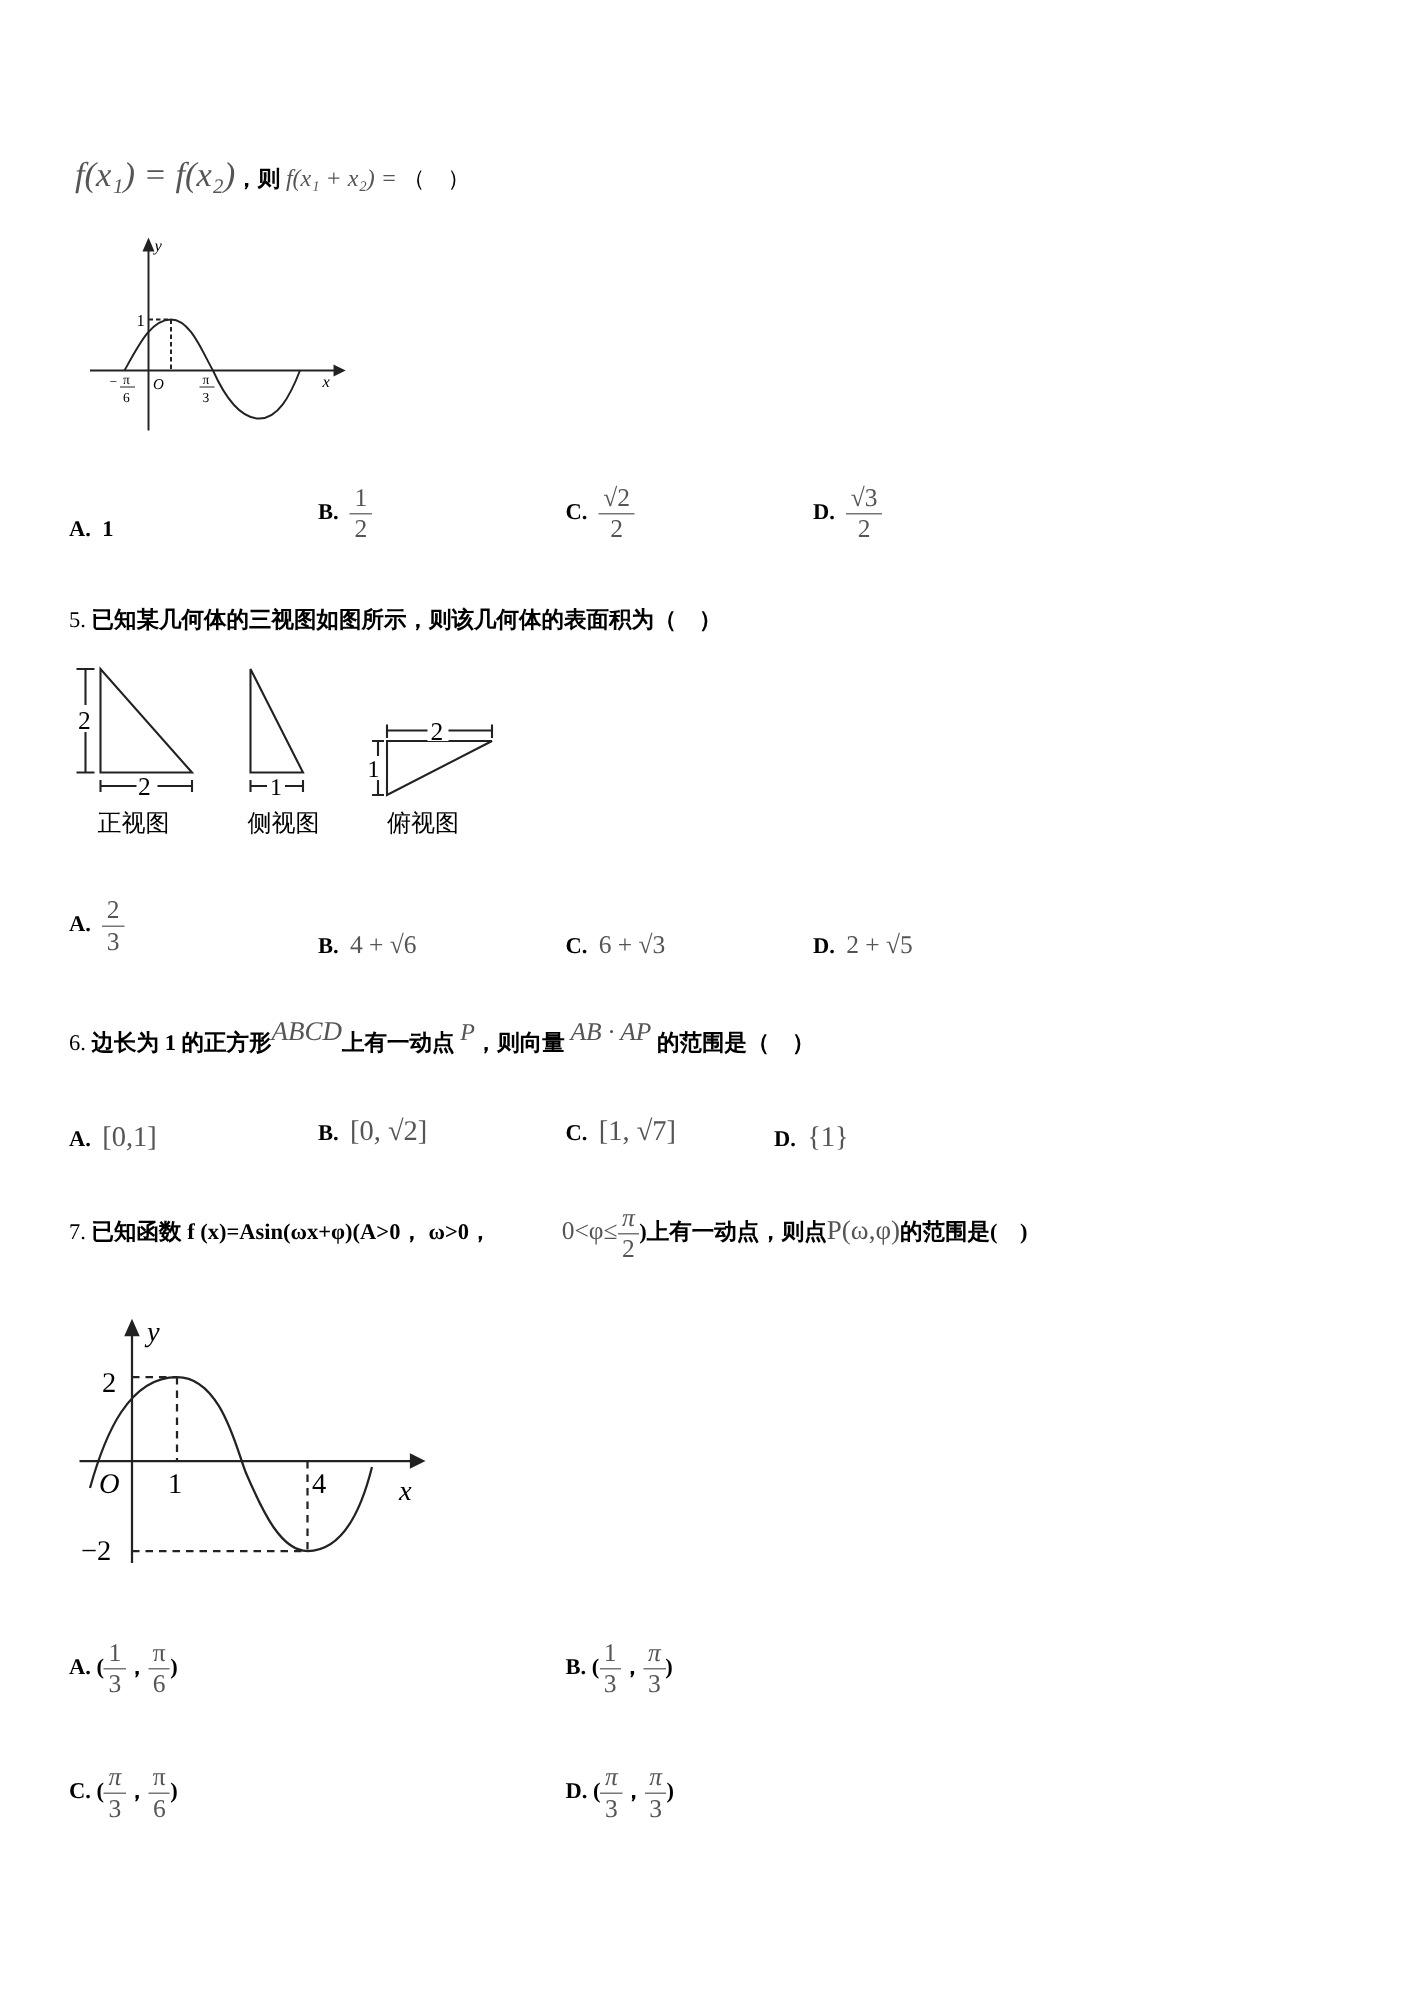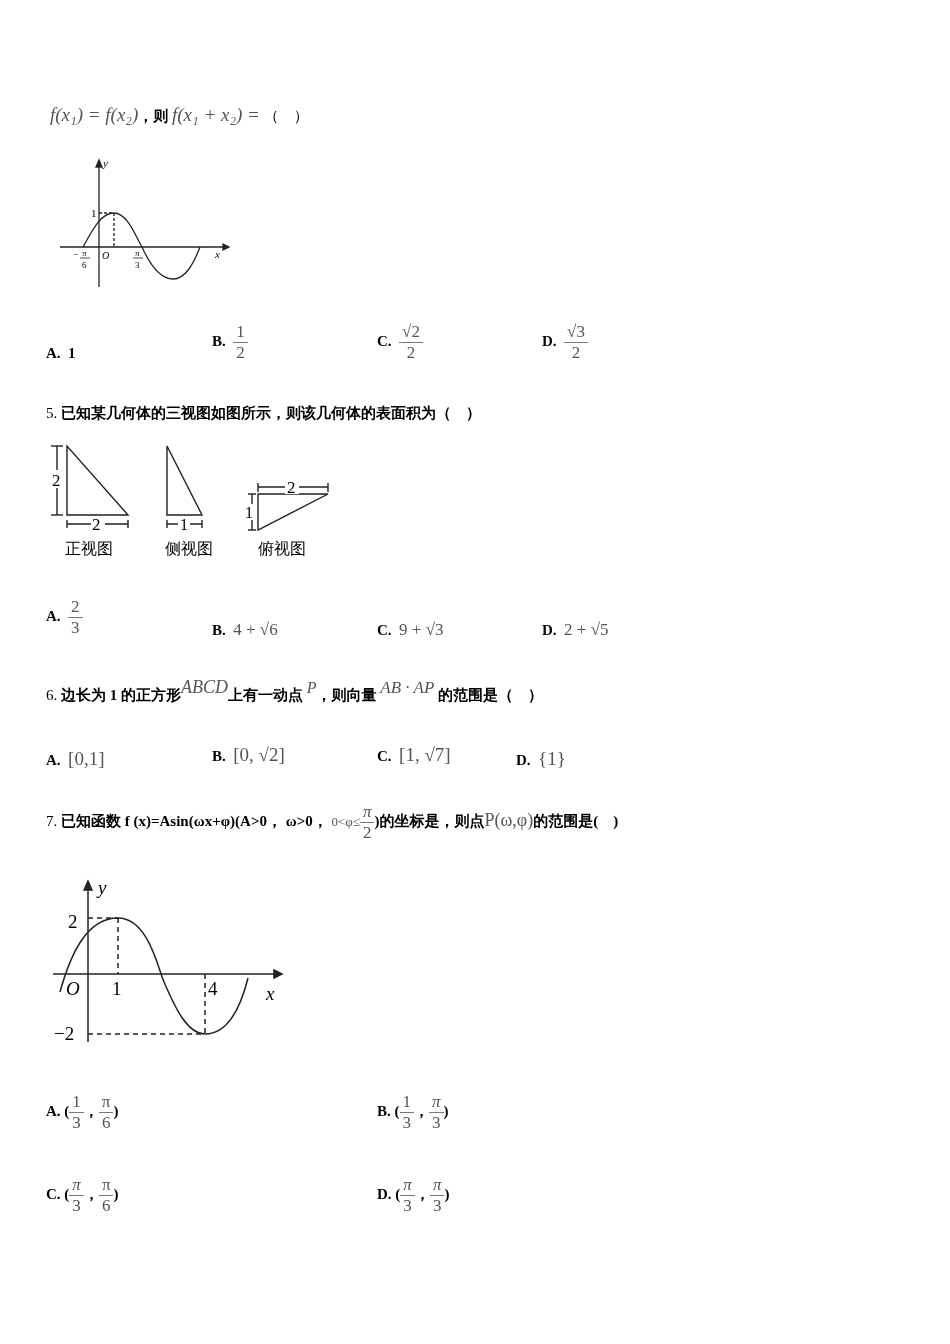--- a/index.html
+++ b/index.html
@@ -19,7 +19,7 @@
 <body>
 
 <div class="abs q" style="left:50px;top:104px;">
-  <span class="m" style="font-size:19px;">f(x₁) = f(x₂)</span><span>，则</span>
+  <span class="m" style="font-size:23px;">f(x₁) = f(x₂)</span><span>，则</span>
   <span class="m" style="font-size:19px;margin-top:24px;">f(x₁ + x₂) =</span>
   <span style="font-weight:normal;">（　）</span>
 </div>

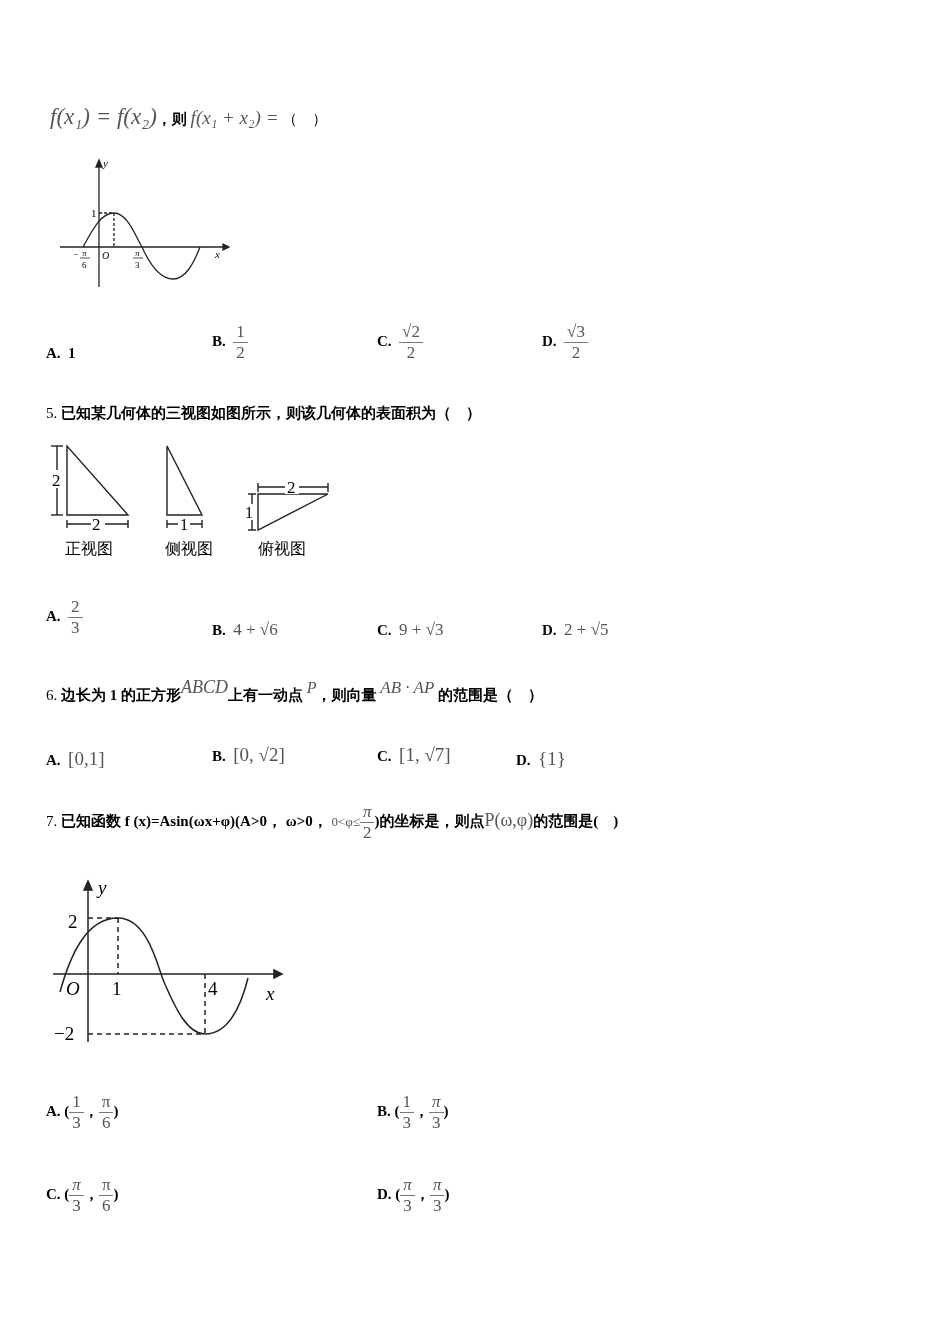--- a/index.html
+++ b/index.html
@@ -20,7 +20,7 @@
 
 <div class="abs q" style="left:50px;top:104px;">
   <span class="m" style="font-size:23px;">f(x₁) = f(x₂)</span><span>，则</span>
-  <span class="m" style="font-size:19px;margin-top:24px;">f(x₁ + x₂) =</span>
+  <span class="m" style="font-size:16px;margin-top:24px;">f(x₁ + x₂) =</span>
   <span style="font-weight:normal;">（　）</span>
 </div>
 

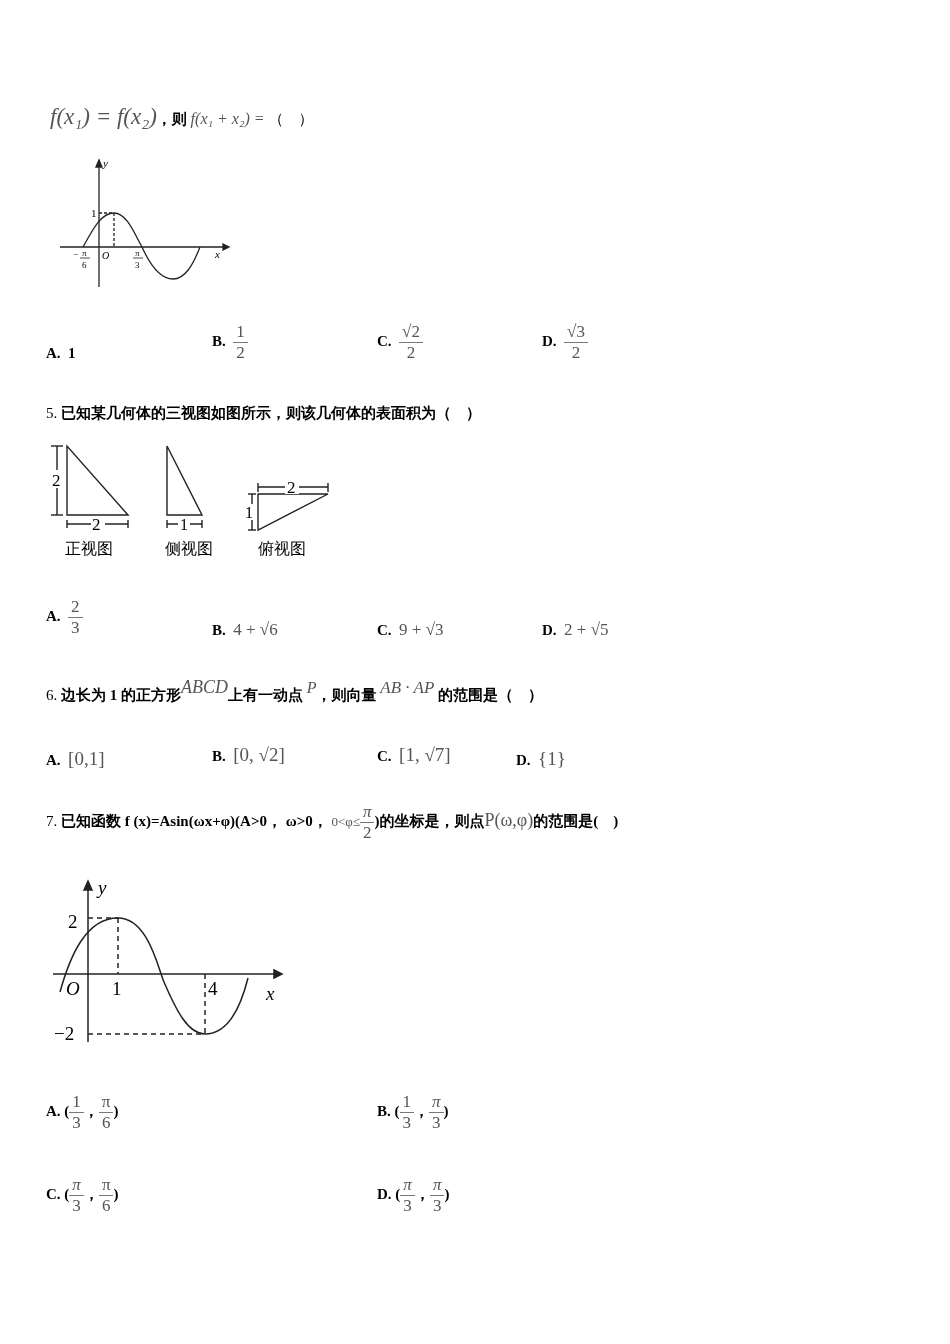--- a/index.html
+++ b/index.html
@@ -119,7 +119,7 @@
 </div>
 <div class="abs opt" style="left:377px;top:620px;">
   <span>C.</span>&nbsp;
-  <span class="mu" style="font-size:17px;">9 + √3</span>
+  <span class="mu" style="font-size:17px;">6 + √3</span>
 </div>
 <div class="abs opt" style="left:542px;top:620px;">
   <span>D.</span>&nbsp;

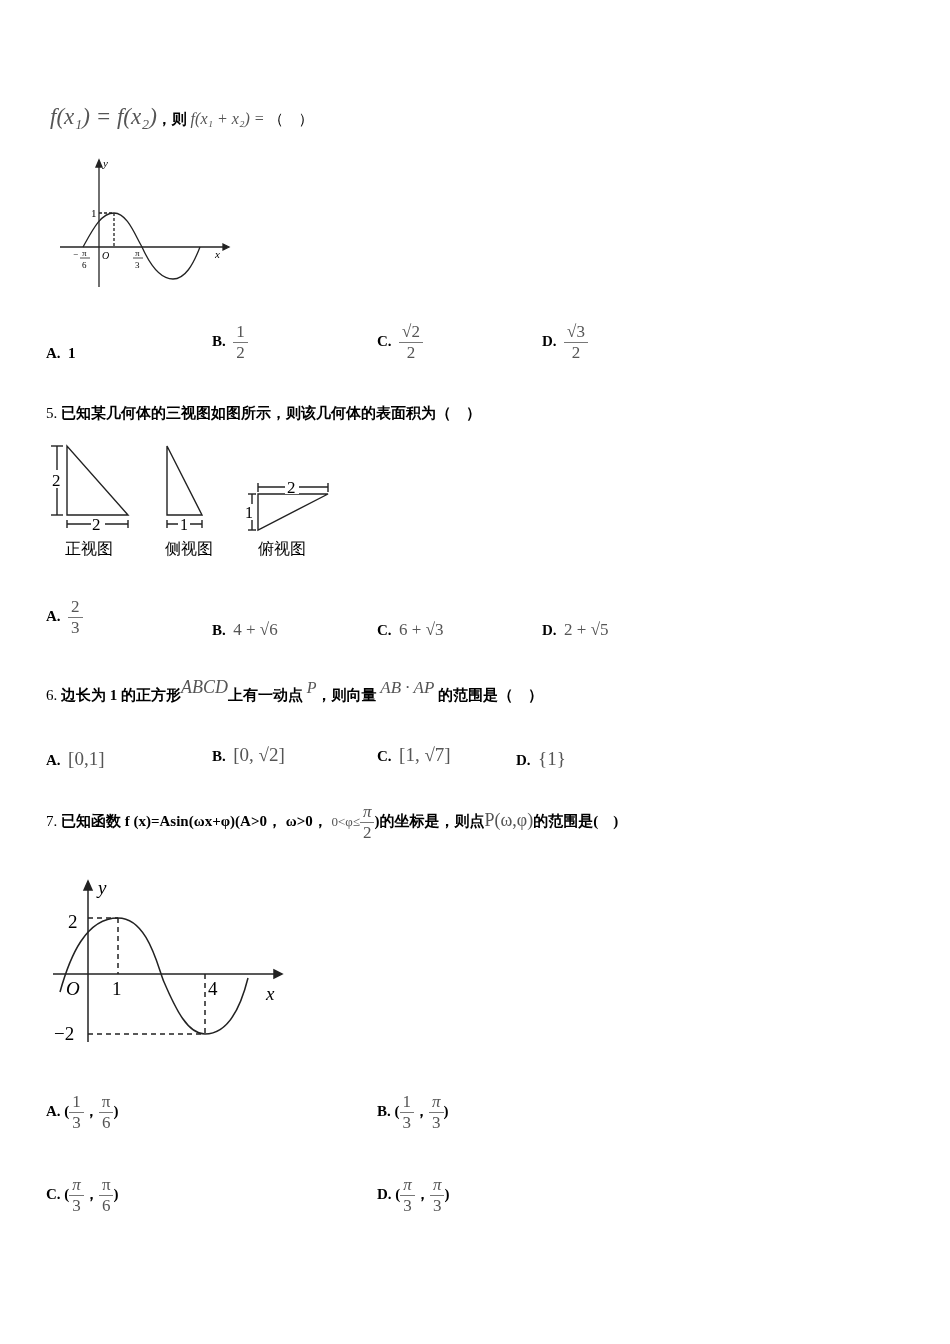--- a/index.html
+++ b/index.html
@@ -155,7 +155,7 @@
   <span class="num">7.</span>
   <span>已知函数</span>
   <span style="font-family:'Liberation Serif',serif;">f (x)=Asin(ωx+φ)(A&gt;0，  ω&gt;0，</span>
-  <span class="mu" style="font-size:13px;">0&lt;φ≤</span><span class="frac"><span class="n" style="font-style:italic;">π</span><span class="d">2</span></span><span>)的坐标是，则点</span><span class="mu" style="font-size:18px;">P(ω,φ)</span><span>的范围是(　)</span>
+  <span class="mu" style="font-size:17px;margin-left:43px;">0&lt;φ≤</span><span class="frac"><span class="n" style="font-style:italic;">π</span><span class="d">2</span></span><span>)的坐标是，则点</span><span class="mu" style="font-size:18px;">P(ω,φ)</span><span>的范围是(　)</span>
 </div>
 
 <svg class="abs" style="left:48px;top:878px;" width="240" height="170" viewBox="0 0 240 170">

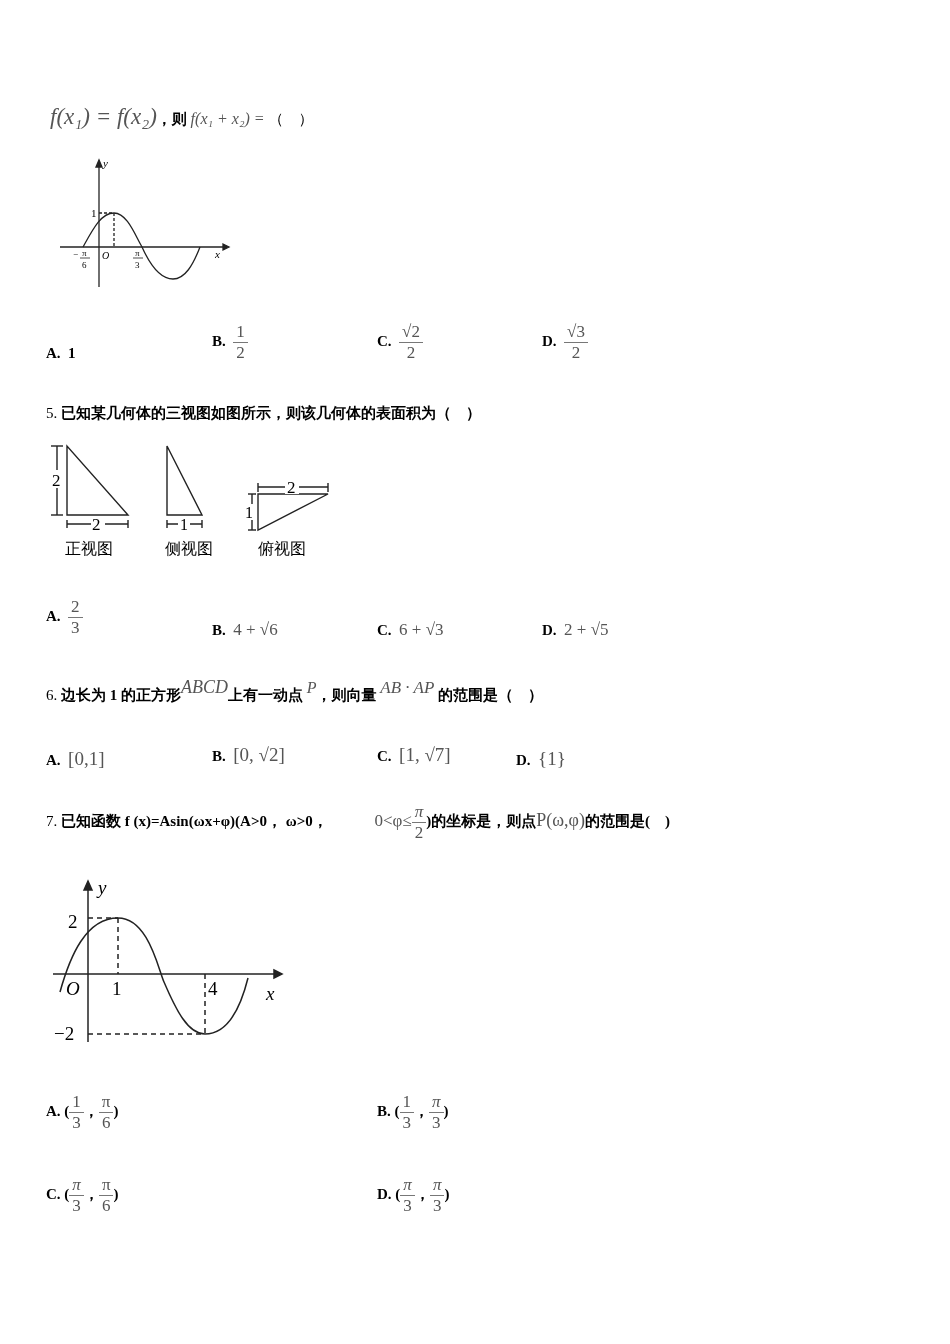--- a/index.html
+++ b/index.html
@@ -155,7 +155,7 @@
   <span class="num">7.</span>
   <span>已知函数</span>
   <span style="font-family:'Liberation Serif',serif;">f (x)=Asin(ωx+φ)(A&gt;0，  ω&gt;0，</span>
-  <span class="mu" style="font-size:17px;margin-left:43px;">0&lt;φ≤</span><span class="frac"><span class="n" style="font-style:italic;">π</span><span class="d">2</span></span><span>)的坐标是，则点</span><span class="mu" style="font-size:18px;">P(ω,φ)</span><span>的范围是(　)</span>
+  <span class="mu" style="font-size:17px;margin-left:43px;">0&lt;φ≤</span><span class="frac"><span class="n" style="font-style:italic;">π</span><span class="d">2</span></span><span>)上有一动点，则点</span><span class="mu" style="font-size:18px;">P(ω,φ)</span><span>的范围是(　)</span>
 </div>
 
 <svg class="abs" style="left:48px;top:878px;" width="240" height="170" viewBox="0 0 240 170">

